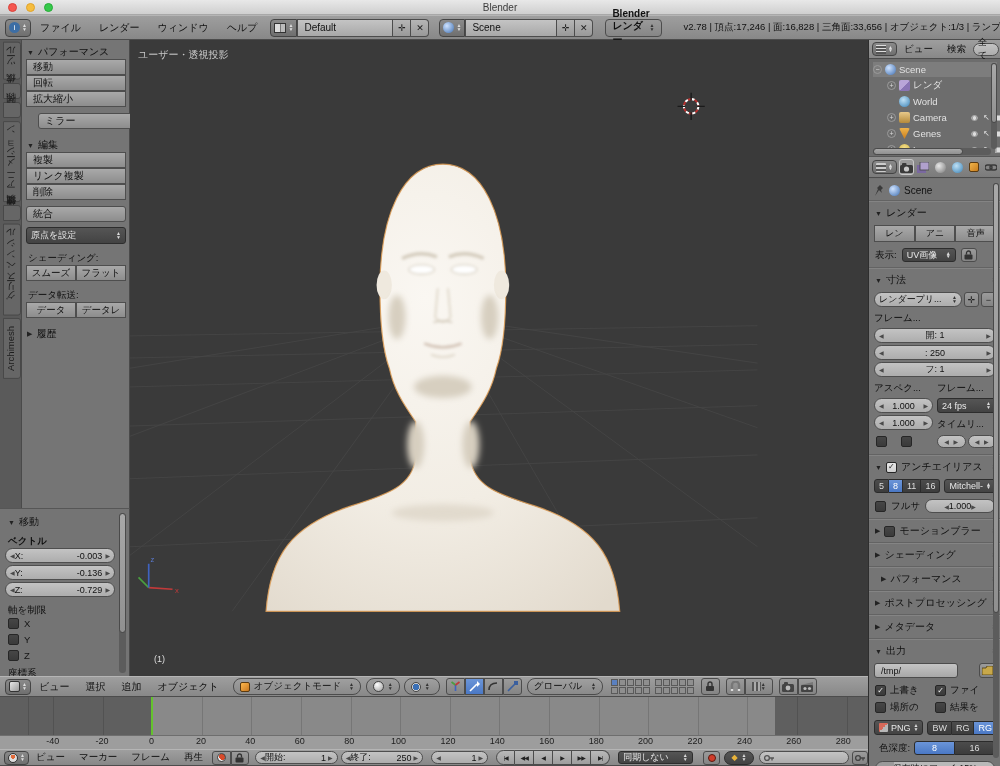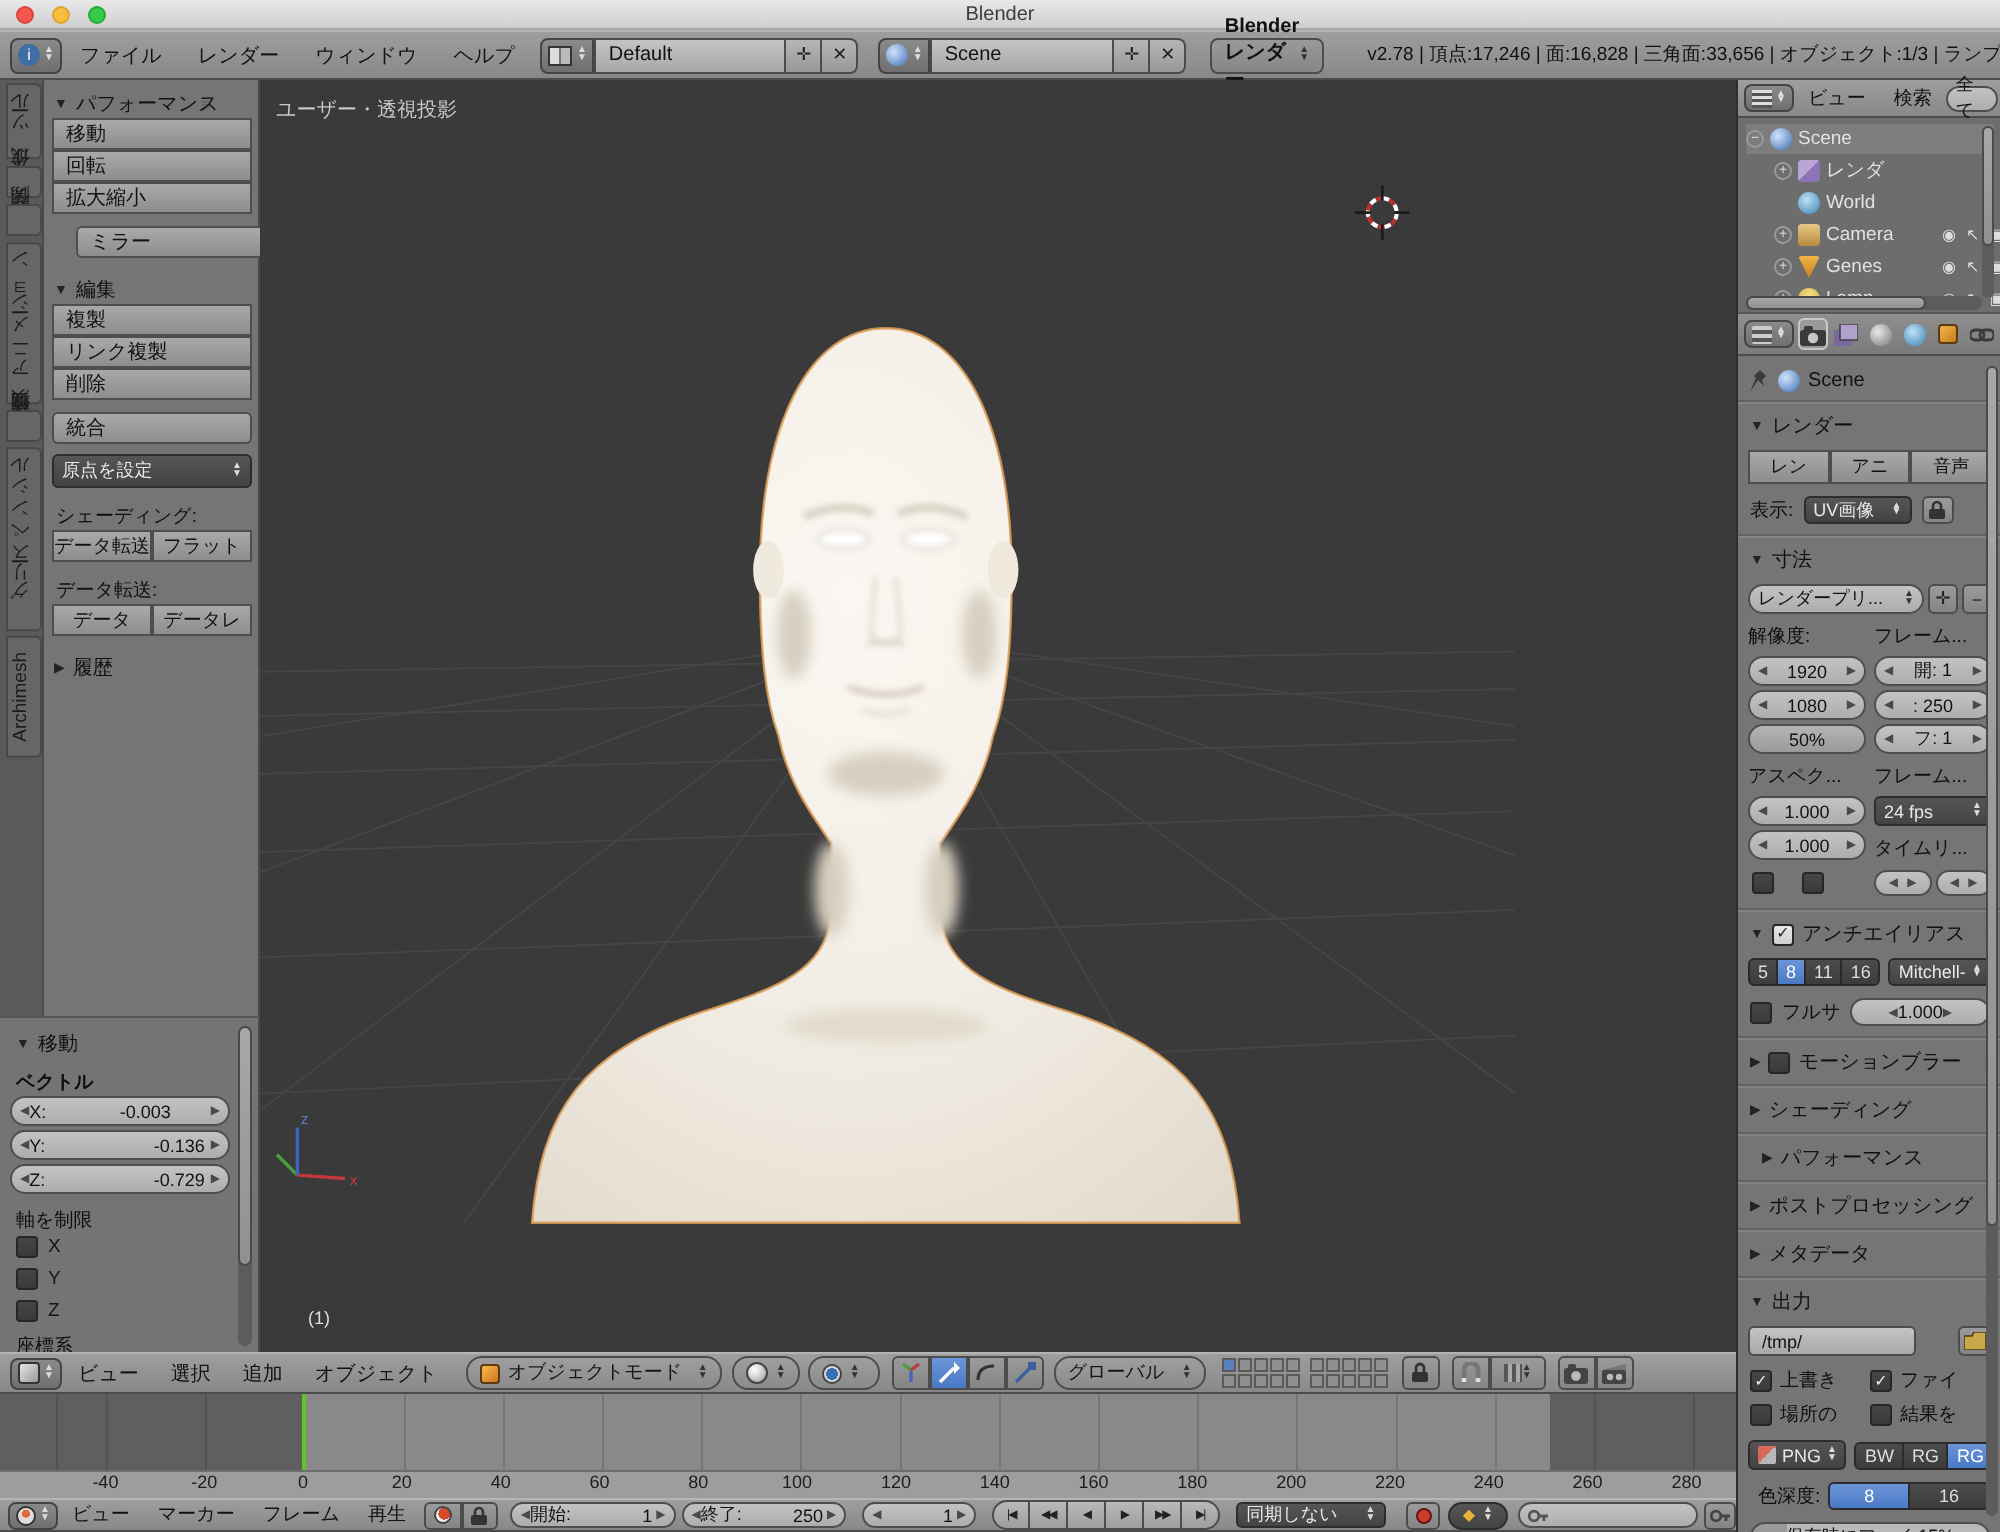--- a/index.html
+++ b/index.html
@@ -198,7 +198,7 @@
     <div class="lbl abs" style="left:6px;top:212px;">シェーディング:</div>
     <div class="abs" style="left:4px;top:225px;width:100px;display:flex;">
 
-    <div class="btn" style="height:16px;flex:1;border-radius:0;font-size:9.5px;">データ転送</div>
+    <div class="btn" style="height:16px;flex:1;border-radius:0;font-size:9.5px;">スムーズ</div>
         <div class="btn" style="height:16px;flex:1;border-radius:0;font-size:9.5px;">フラット</div>
       </div>
     <div class="lbl abs" style="left:6px;top:249px;">データ転送:</div>

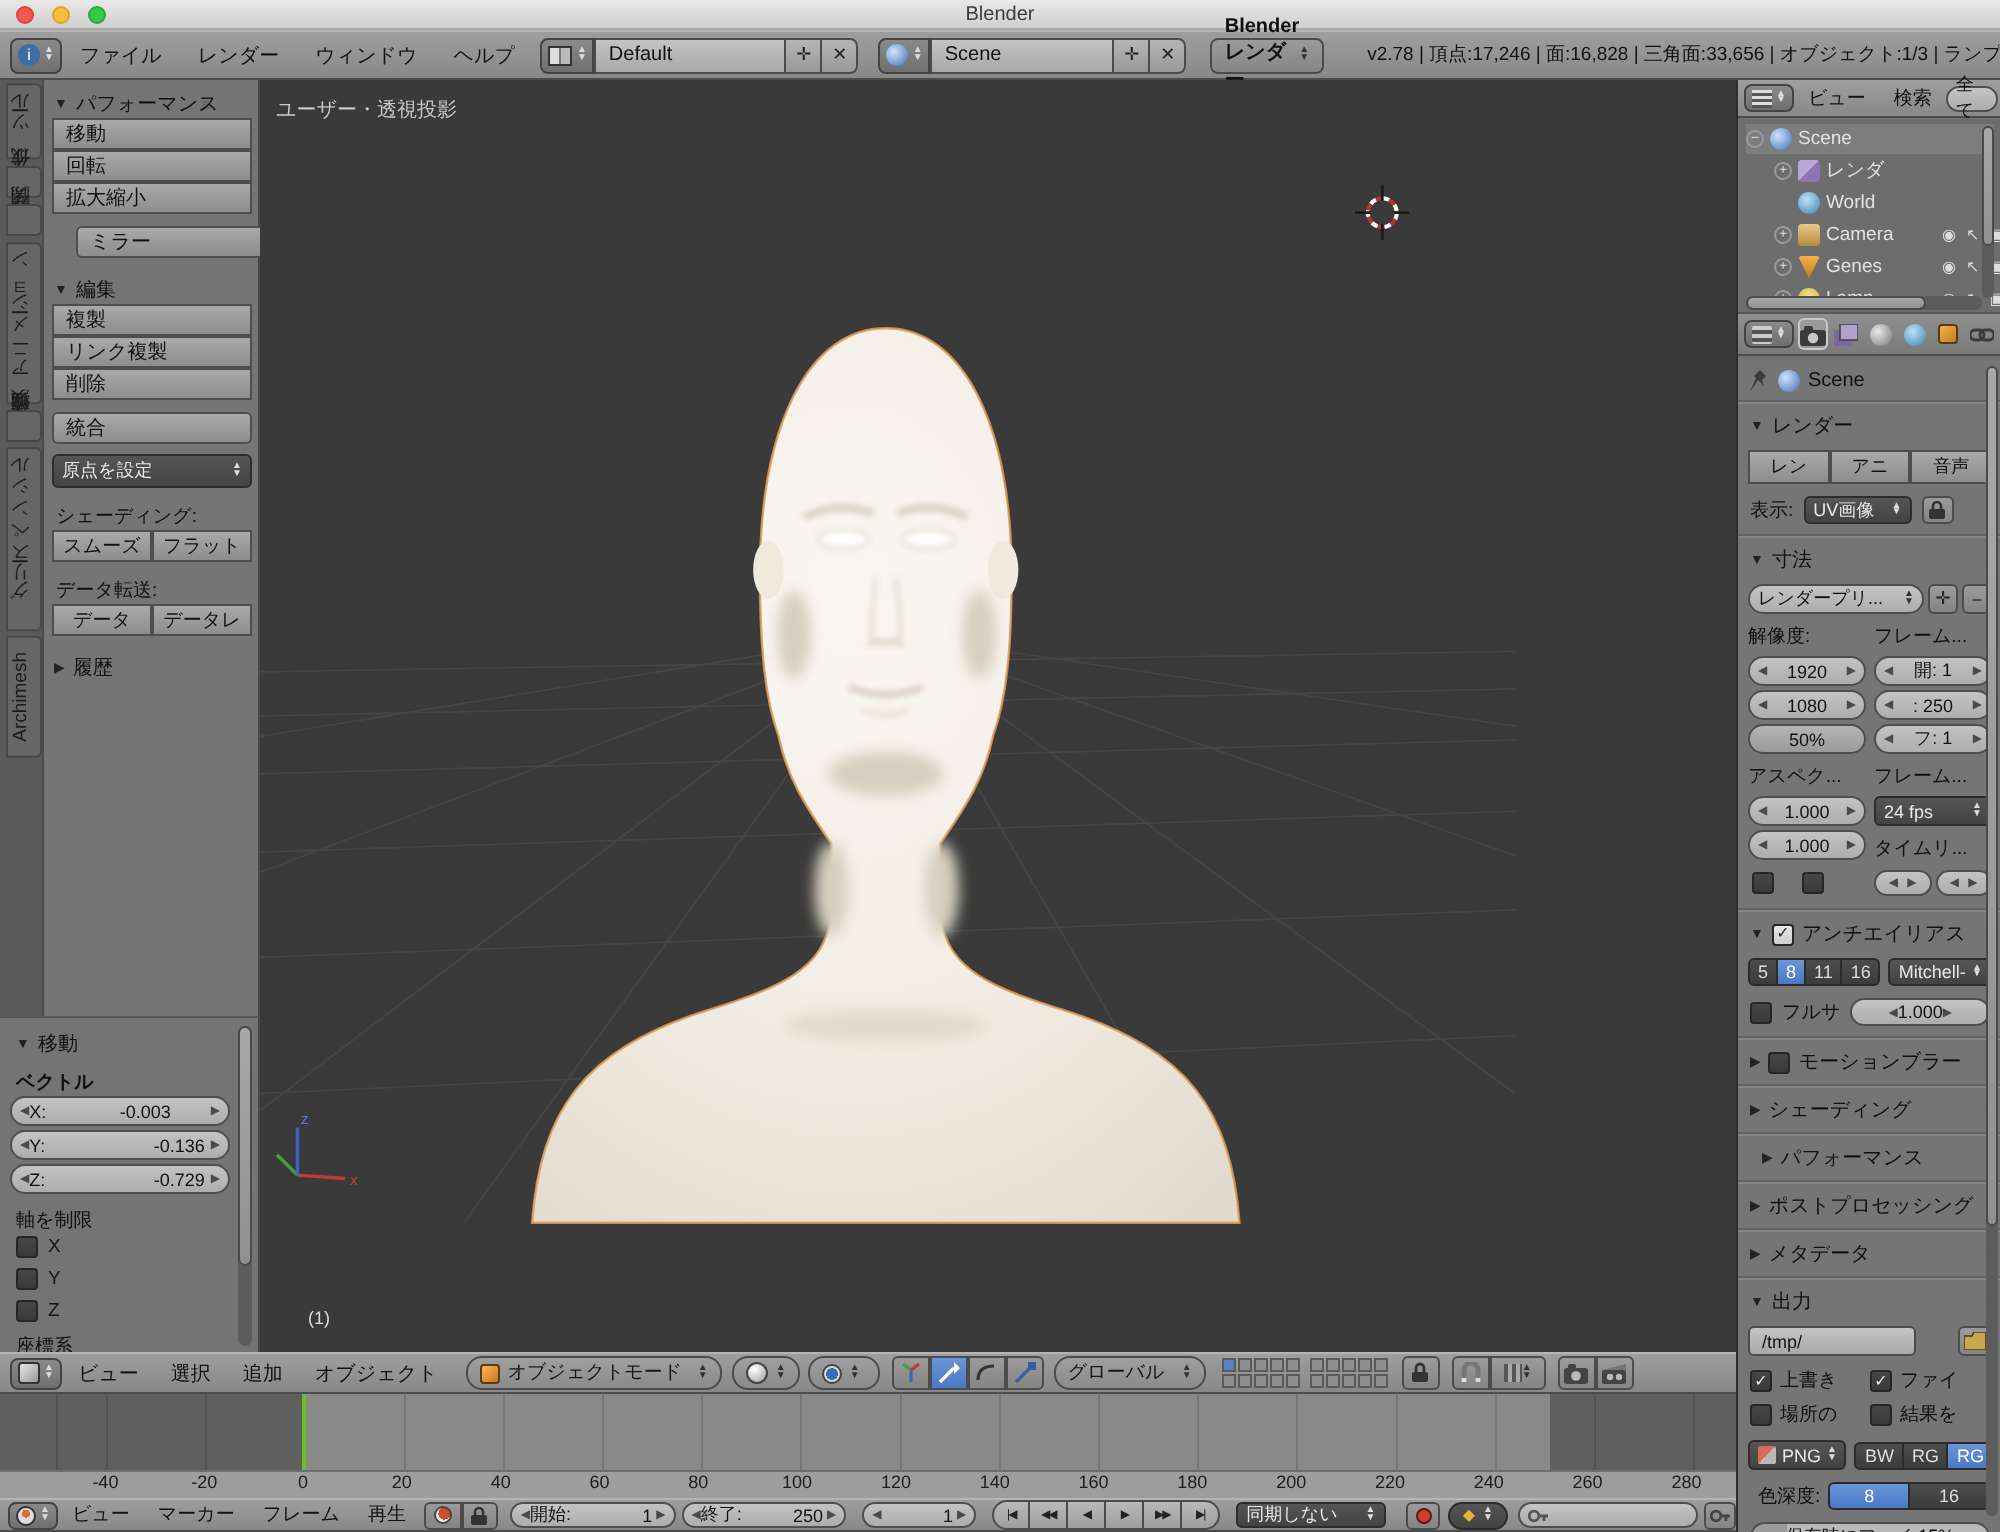--- a/index.html
+++ b/index.html
@@ -755,20 +755,6 @@
       </div>
       <div style="display:flex;padding:4px 5px 0 5px;gap:4px;">
         <div style="flex:1;">
-          <div class="lbl">解像度:</div>
-          <div class="pill" style="margin-top:3px;">
-              <span class="arrL">◀</span>
-              <span>1920</span>
-              <span class="arrR">▶</span>
-            </div>
-          <div class="pill" style="margin-top:2px;">
-              <span class="arrL">◀</span>
-              <span>1080</span>
-              <span class="arrR">▶</span>
-            </div>
-          <div class="pill" style="margin-top:2px;justify-content:center;background:linear-gradient(#b5b5b5,#9a9a9a);">50%</div>
-        </div>
-        <div style="flex:1;">
           <div class="lbl">フレーム...</div>
           <div class="pill" style="margin-top:3px;">
               <span class="arrL">◀</span>

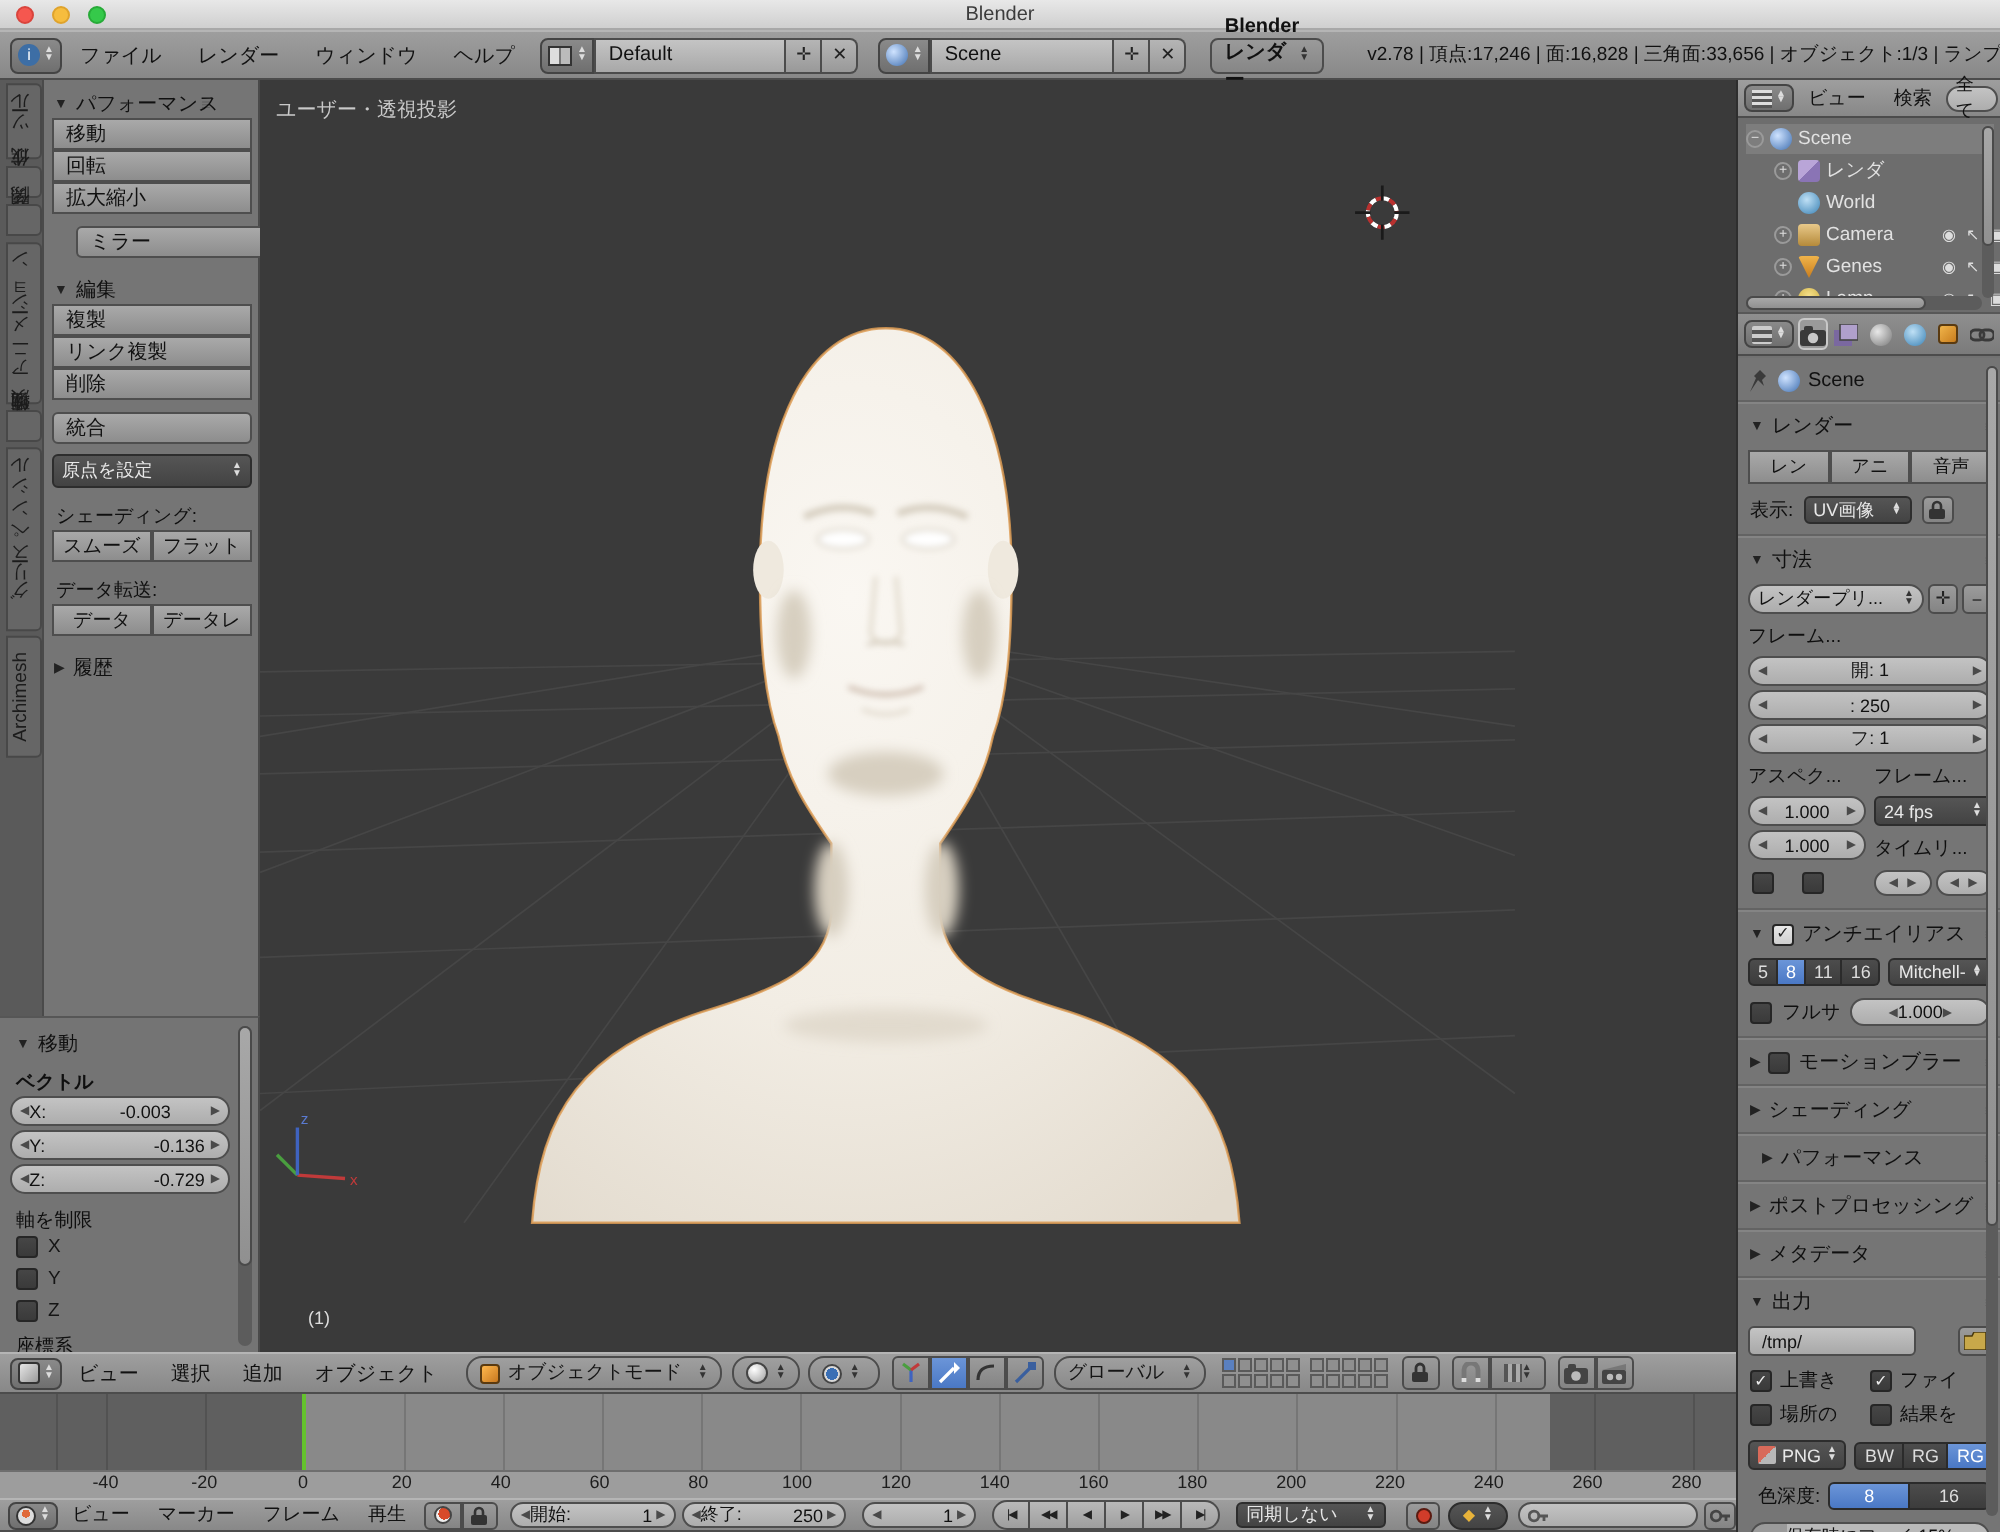--- a/index.html
+++ b/index.html
@@ -227,7 +227,7 @@
     <div class="pill" style="margin-bottom:2px;">
         <span class="arrL">◀</span>
         <span>X:</span>
-        <span style="margin-left:auto;margin-right:20px;text-align:right;">-0.003</span>
+        <span style="margin-left:auto;margin-right:3px;text-align:right;">-0.003</span>
         <span class="arrR">▶</span>
       </div>
         <div class="pill" style="margin-bottom:2px;">

